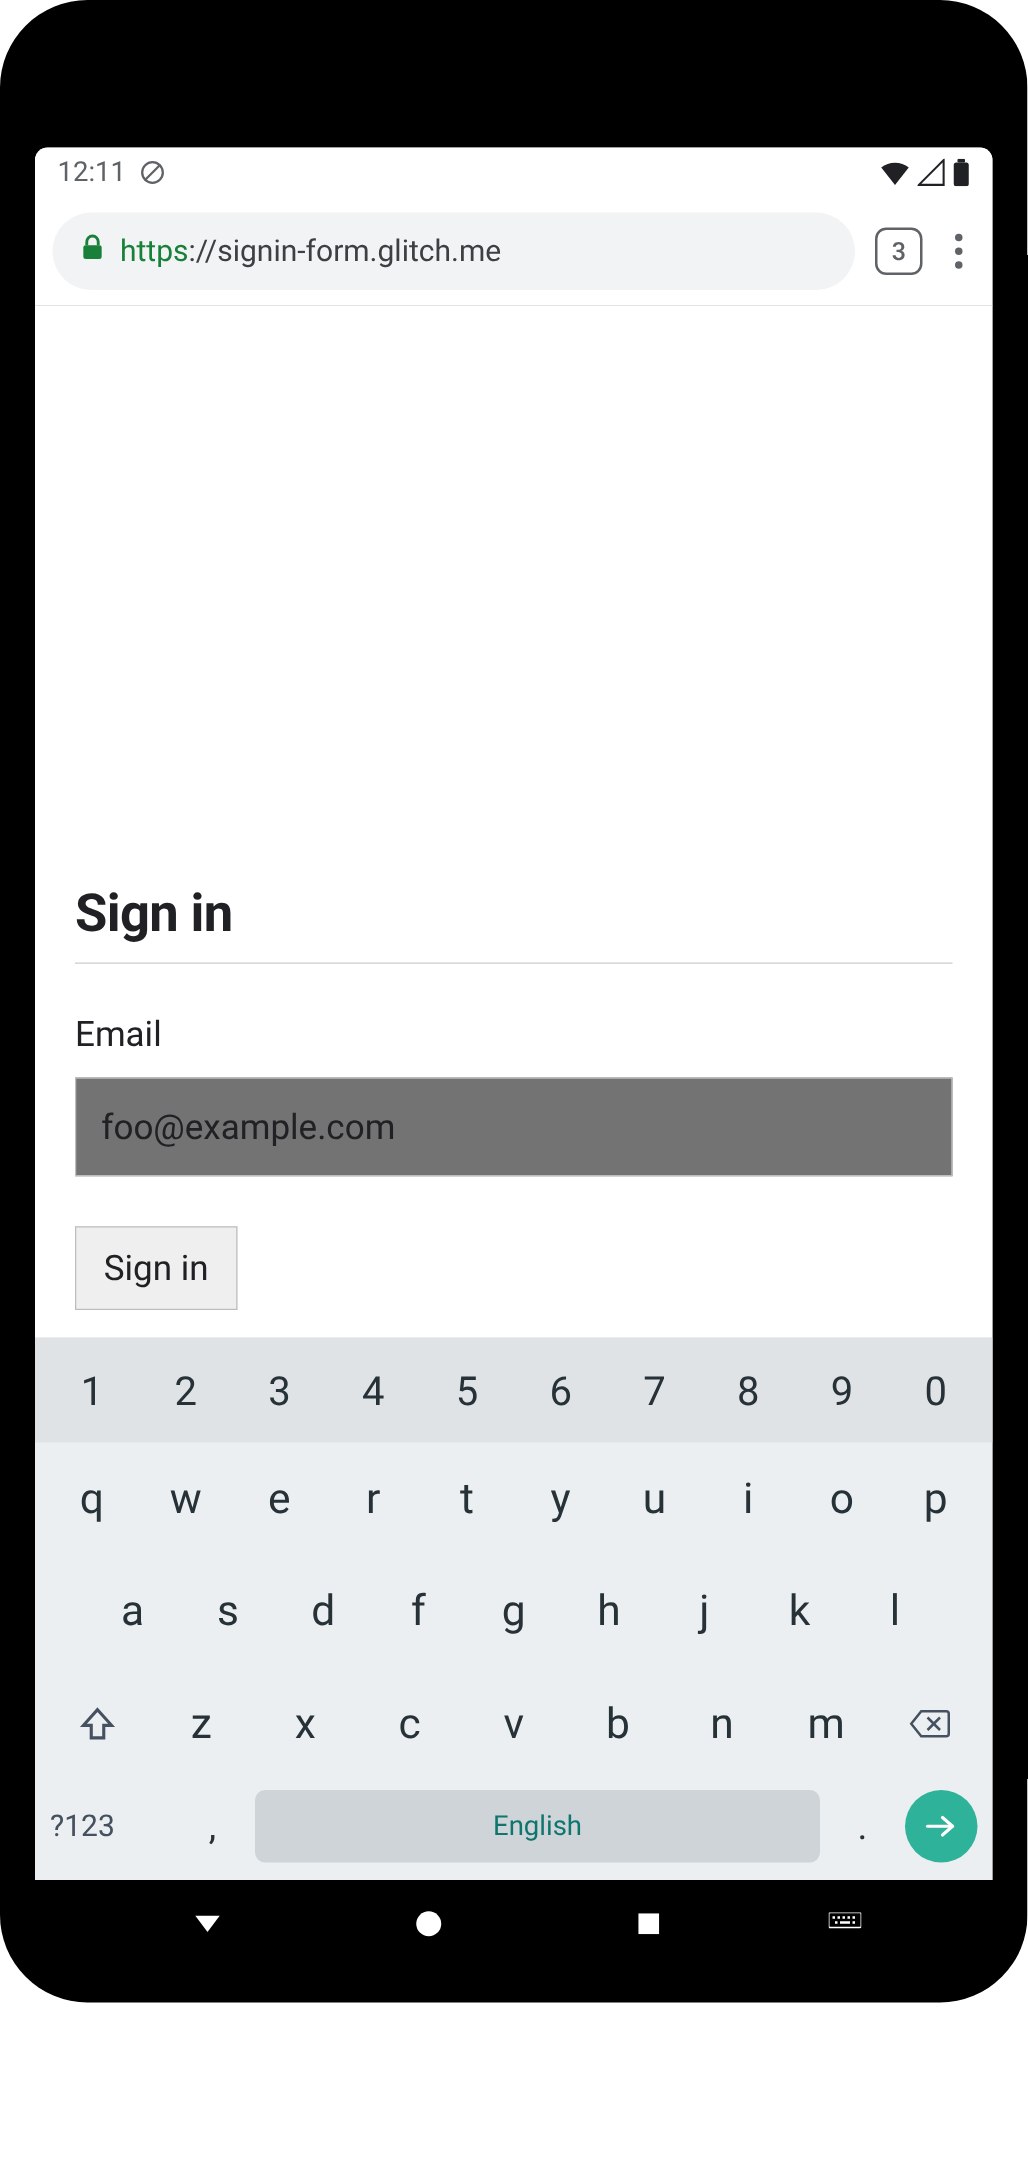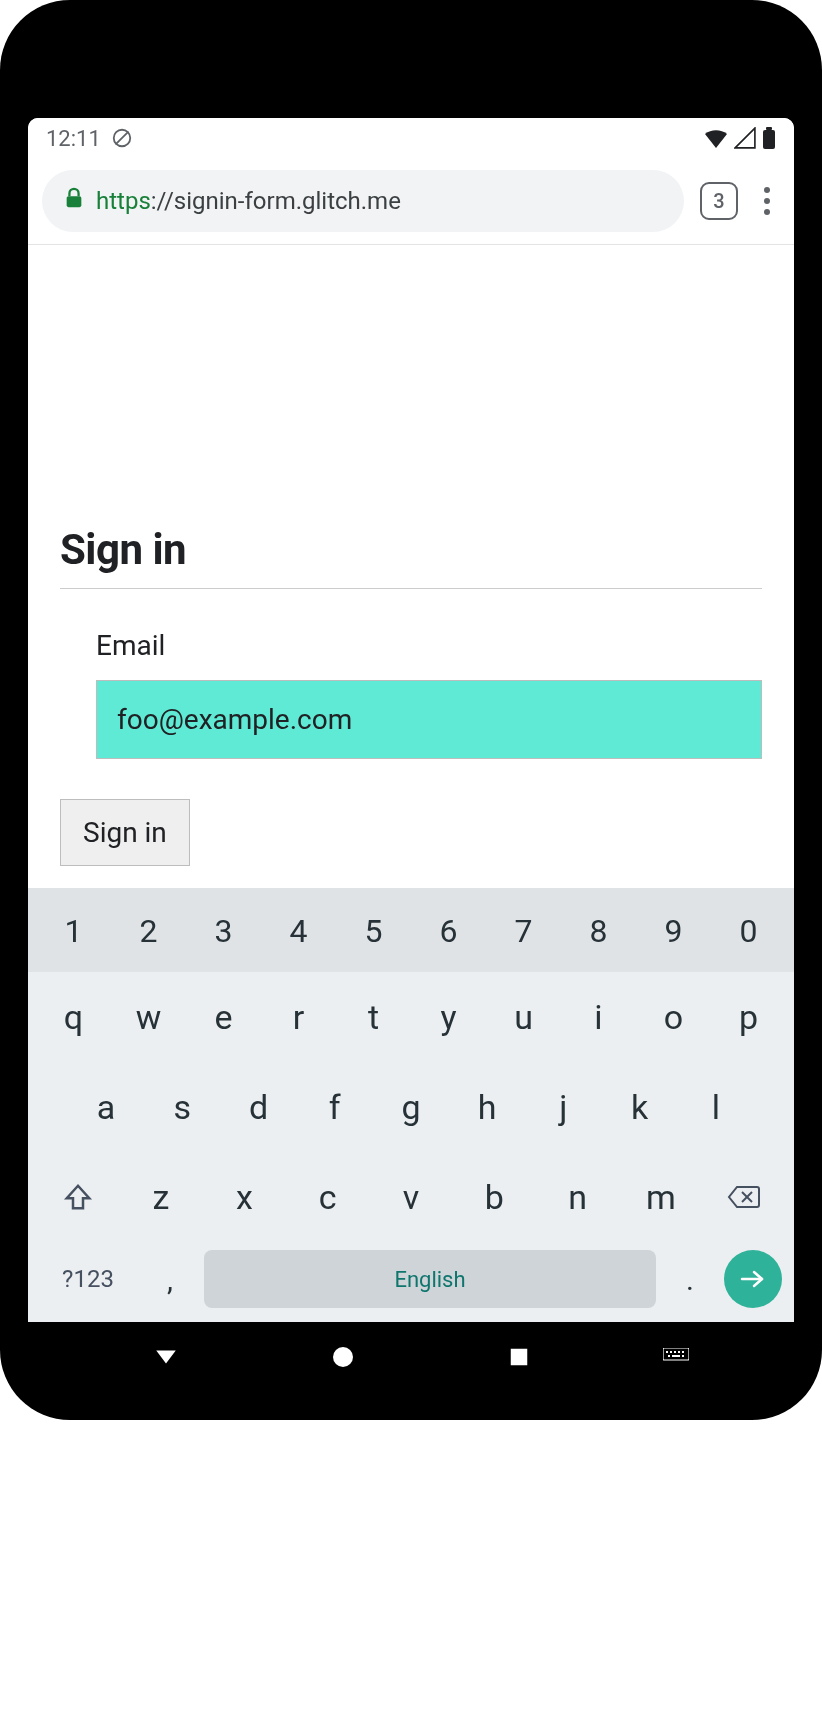--- a/index.html
+++ b/index.html
@@ -5,7 +5,7 @@
     * { box-sizing: border-box; margin: 0; padding: 0; }
     html, body { height: 100%; font-family: -apple-system, BlinkMacSystemFont, "Segoe UI", Roboto, sans-serif; }
     body { background: #fff; display: flex; align-items: flex-start; justify-content: center; padding: 0; }
-    .device { width: 822px; height: 1420px; position: relative; }
+    .device { width: 822px; height: 1602px; position: relative; }
     .phone-frame {
       position: absolute; inset: 0;
       background: #000;

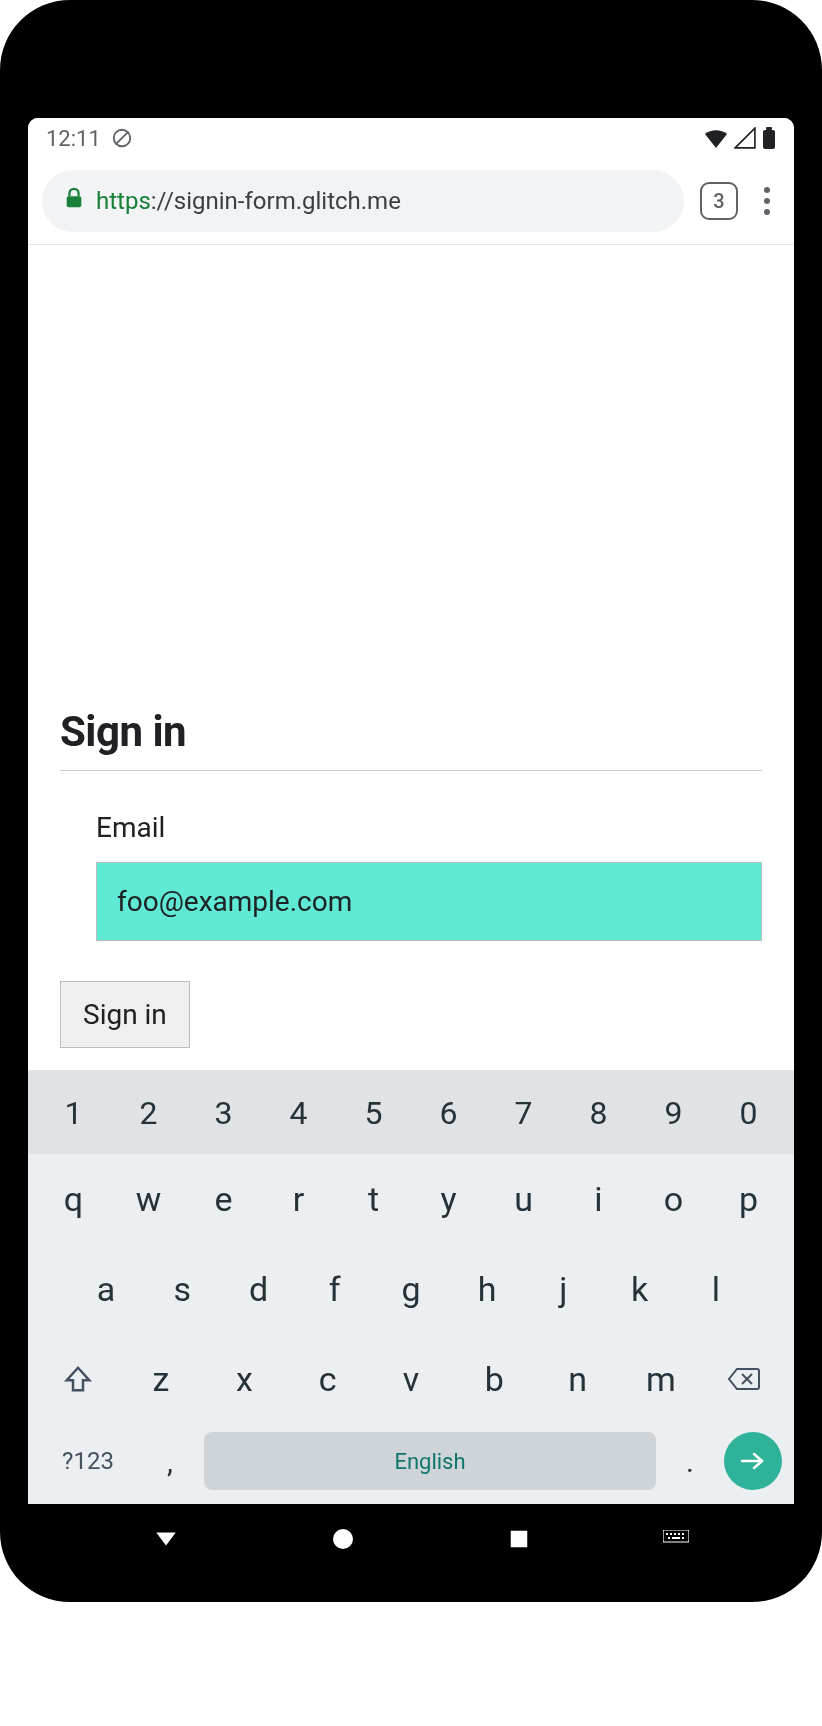--- a/index.html
+++ b/index.html
@@ -83,7 +83,7 @@
       font-size: 28px; font-family: inherit; outline: none; background: #5eead4; color: #202124;
     }
     .text-input.focused { border: 2px solid #d48a14; }
-    .field-block { margin-bottom: 40px; margin-left: 36px; }
+    .field-block { margin-bottom: 40px; }
     .submit-btn {
       font-size: 28px; padding: 16px 22px; background: #efefef;
       border: 1.5px solid #bdbdbd; color: #202124; font-family: inherit; cursor: pointer;

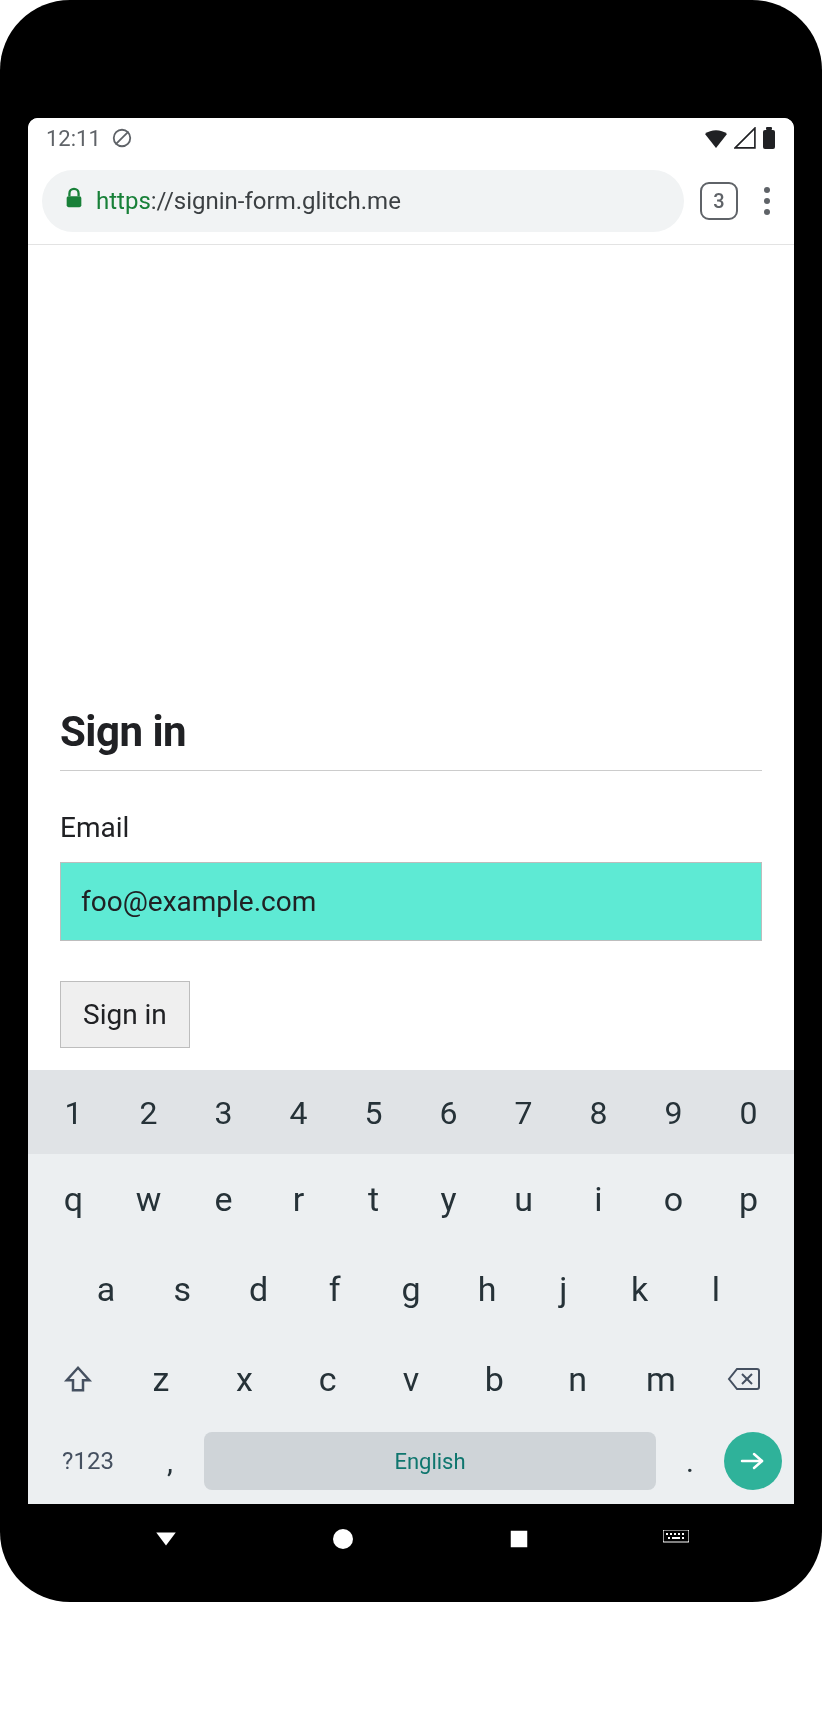--- a/index.html
+++ b/index.html
@@ -80,7 +80,7 @@
     .field-label { font-size: 28px; color: #202124; margin-bottom: 18px; }
     .text-input {
       width: 100%; border: 1.5px solid #bdbdbd; padding: 22px 20px;
-      font-size: 28px; font-family: inherit; outline: none; background: #5eead4; color: #202124;
+      font-size: 28px; font-family: inherit; outline: none; background: #737373; color: #202124;
     }
     .text-input.focused { border: 2px solid #d48a14; }
     .field-block { margin-bottom: 40px; }

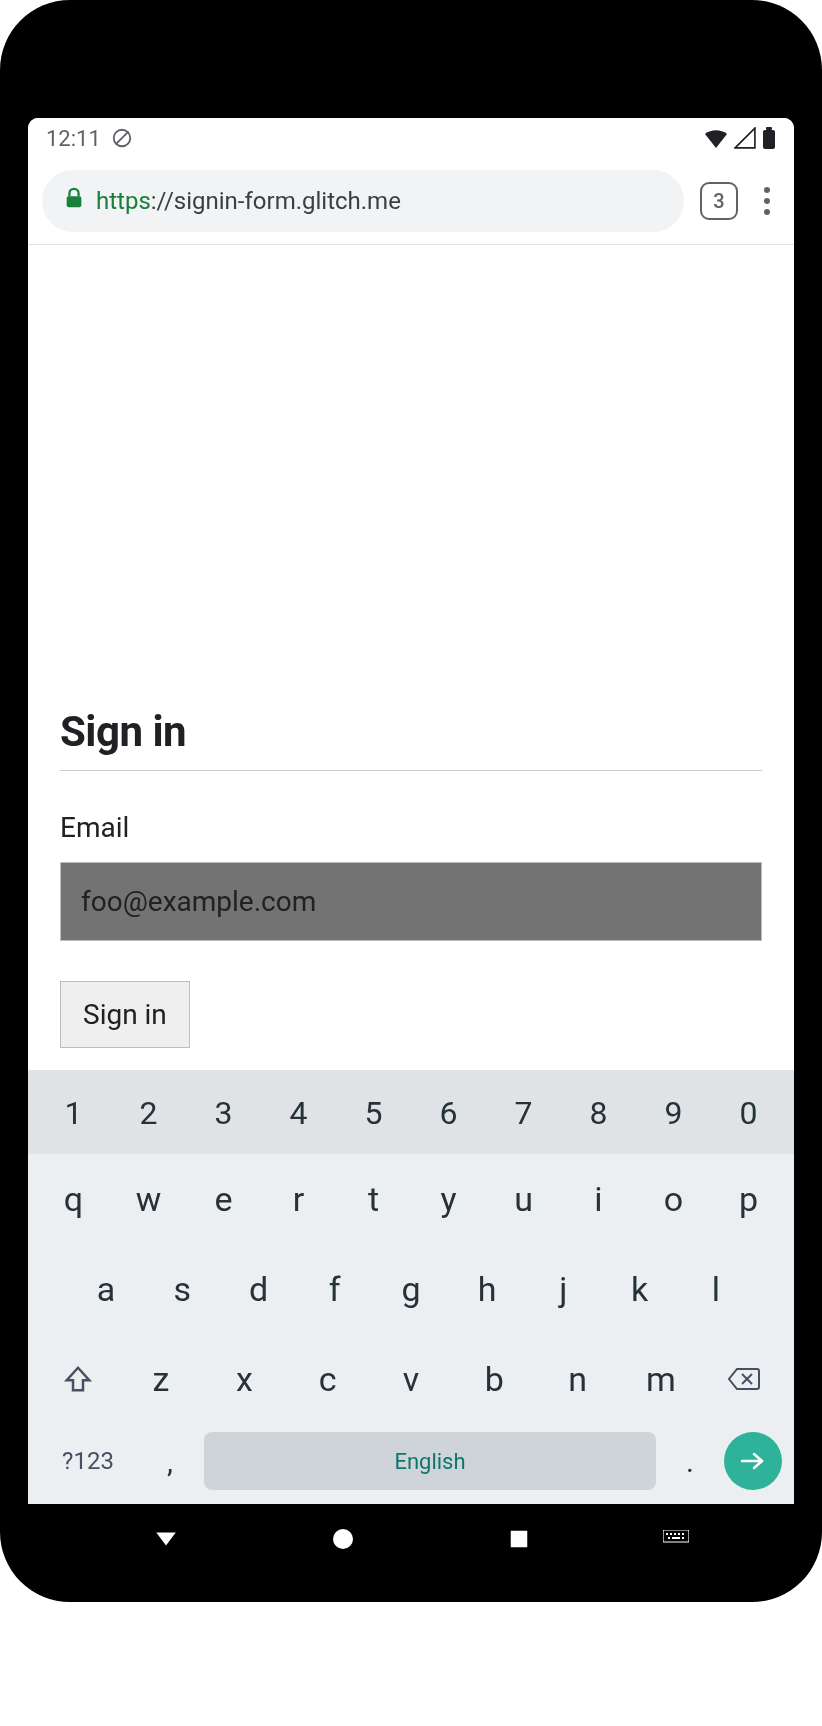--- a/index.html
+++ b/index.html
@@ -110,7 +110,7 @@
     .kb-bottom {
       display: flex; align-items: center; gap: 14px; padding: 8px 12px 14px;
     }
-    .kb-bottom .kb-switch { width: 96px; text-align: center; font-size: 24px; color: #455060; }
+    .kb-bottom .kb-switch { width: 96px; text-align: left; font-size: 24px; color: #455060; }
     .kb-bottom .kb-comma, .kb-bottom .kb-period { width: 40px; text-align: center; font-size: 30px; color: #263238; }
     .spacebar {
       flex: 1; background: #cfd4d8; border-radius: 8px; height: 58px;

